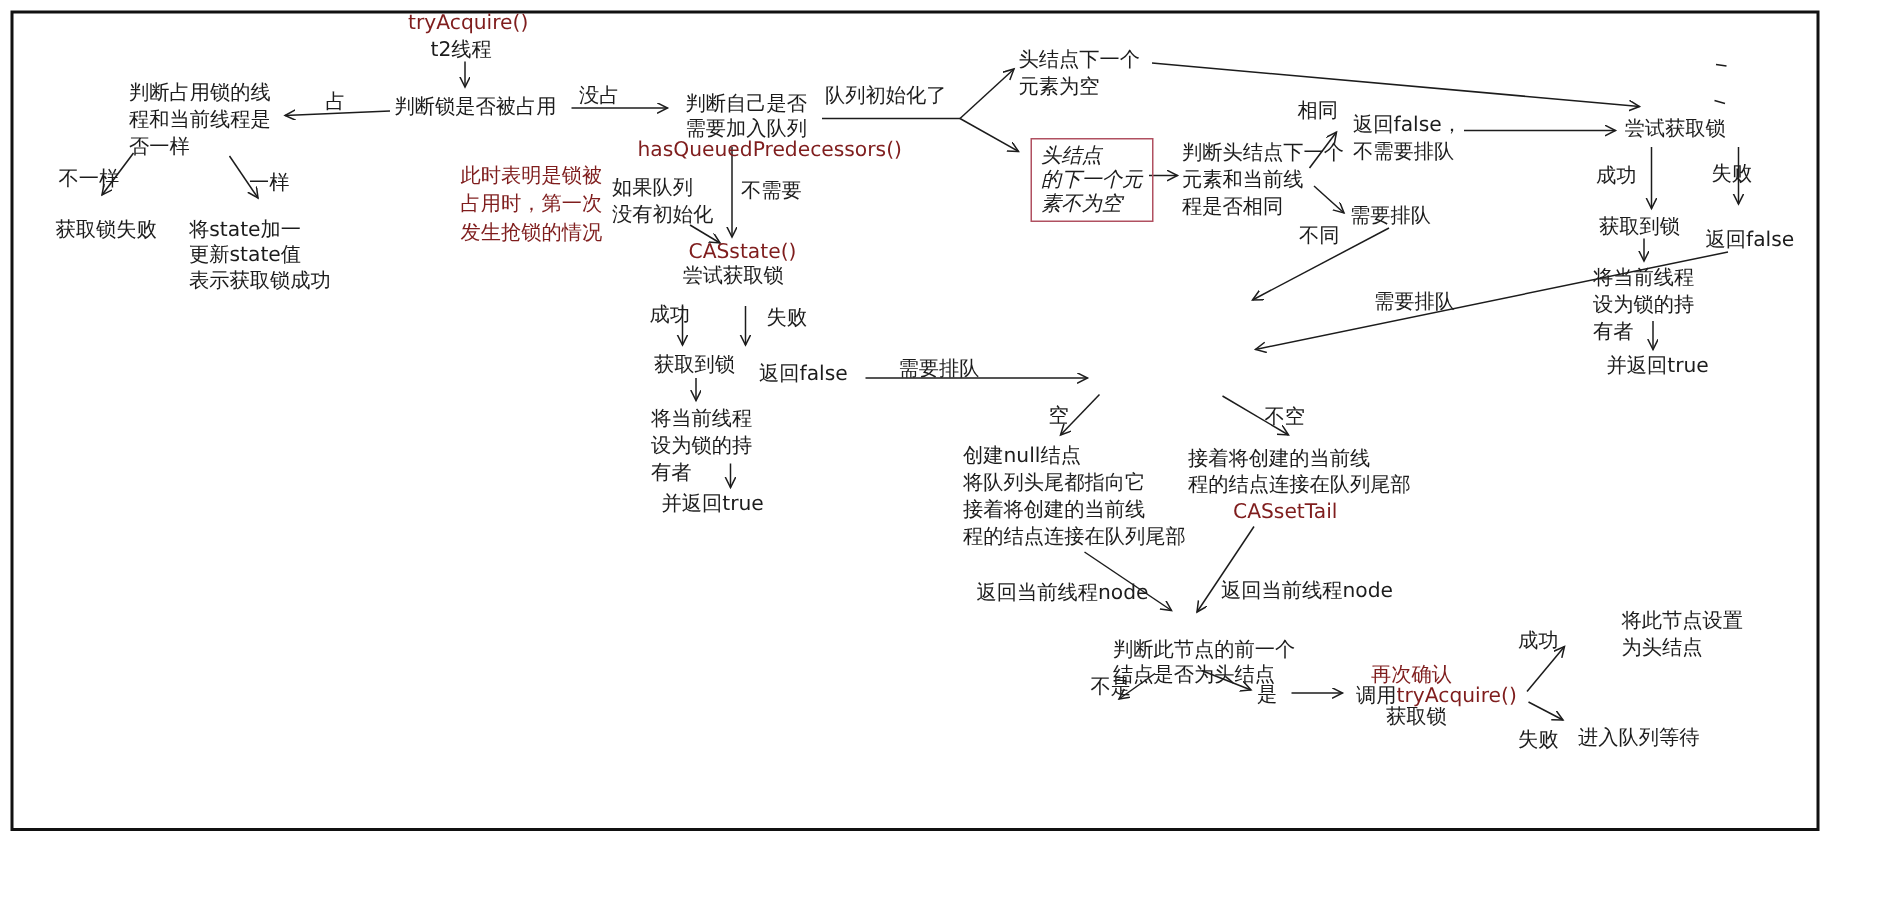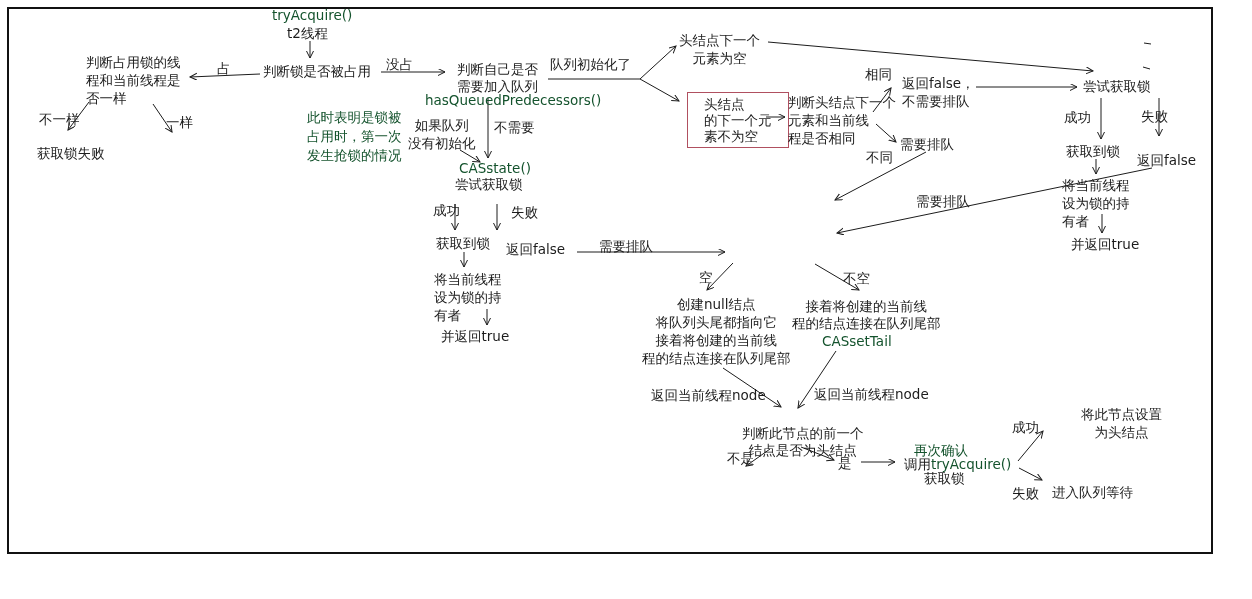--- a/index.html
+++ b/index.html
@@ -14,7 +14,7 @@
   .lh18{line-height:18px}
   .lh19{line-height:19px}
   .ctr{text-align:center}
-  .red{color:#14532d}
+  .red{color:#7f1d1d}
   .boxed{border:1px solid #b05060;padding:3px 16px;line-height:16px;}
 </style>
 </head>

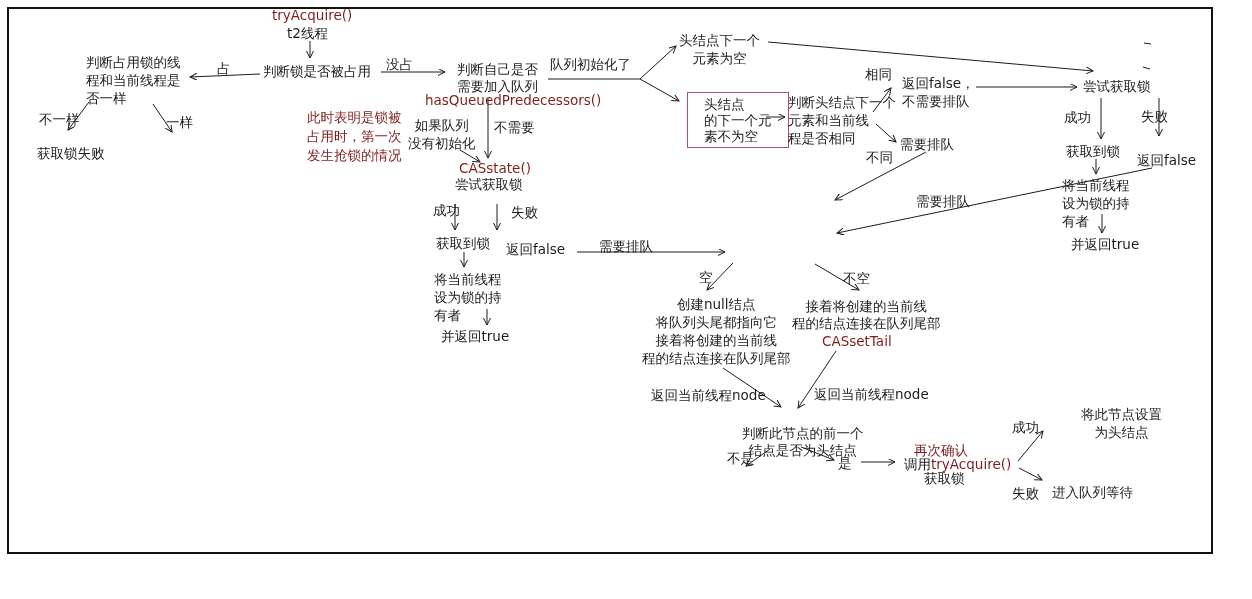--- a/index.html
+++ b/index.html
@@ -13,7 +13,7 @@
   .lh17{line-height:17px}
   .lh18{line-height:18px}
   .lh19{line-height:19px}
-  .ctr{text-align:center}
+  .ctr{text-align:left}
   .red{color:#7f1d1d}
   .boxed{border:1px solid #b05060;padding:3px 16px;line-height:16px;}
 </style>

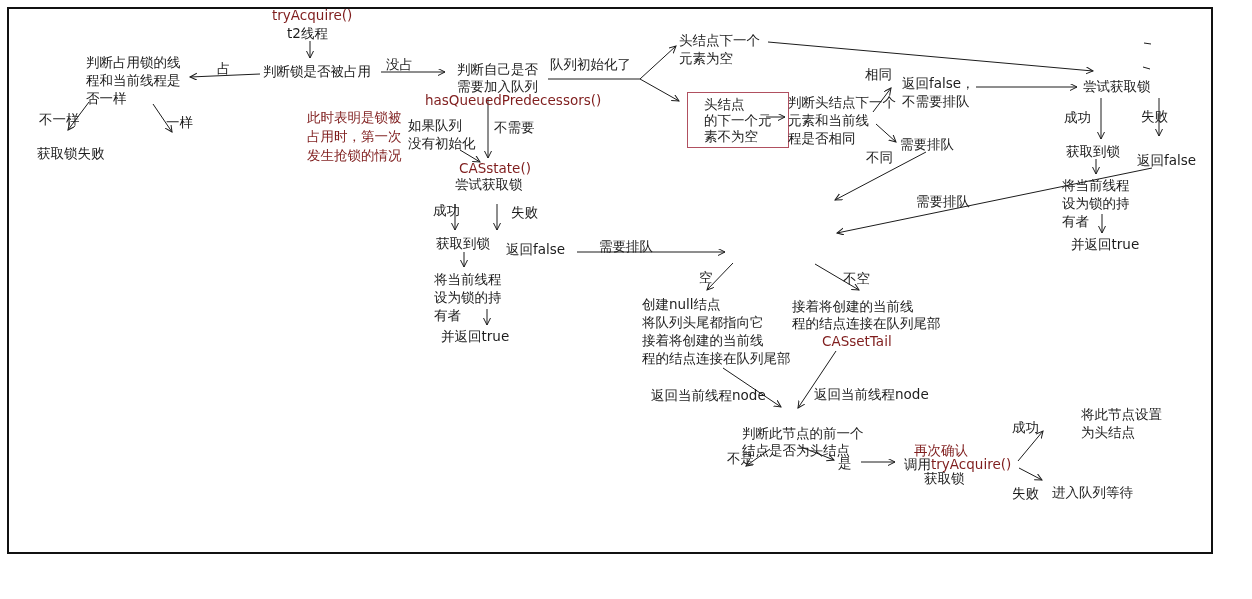--- a/index.html
+++ b/index.html
@@ -15,7 +15,7 @@
   .lh19{line-height:19px}
   .ctr{text-align:left}
   .red{color:#7f1d1d}
-  .boxed{border:1px solid #b05060;padding:3px 16px;line-height:16px;}
+  .boxed{border:1px solid #b05060;padding:3px 6px;line-height:16px;font-style:italic;}
 </style>
 </head>
 <body>

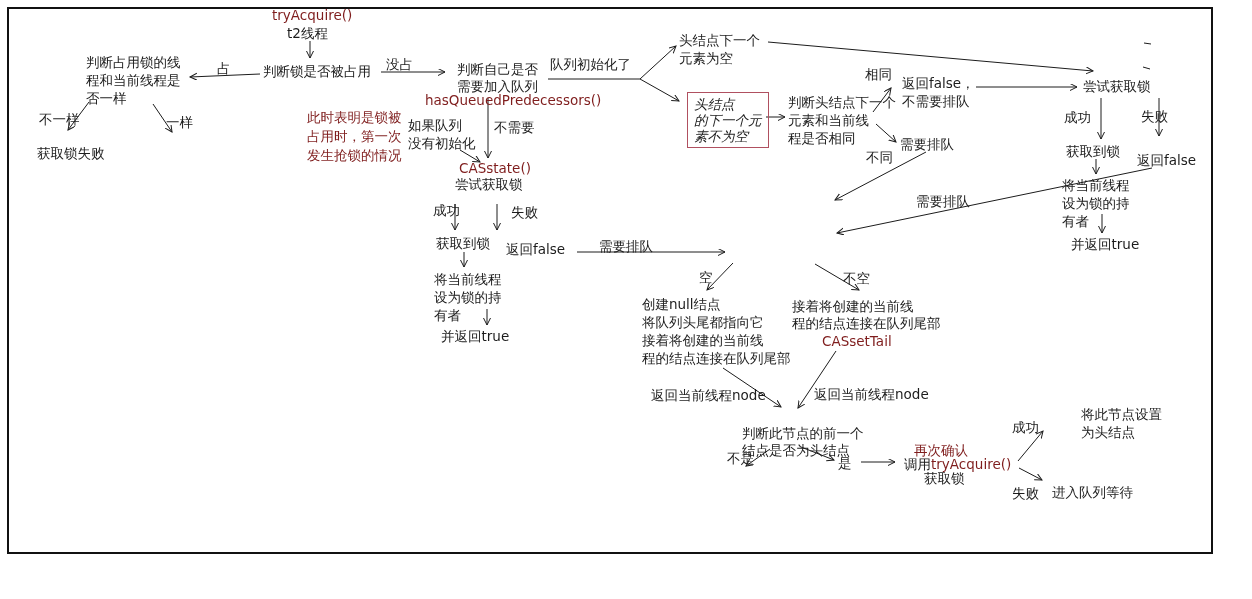--- a/index.html
+++ b/index.html
@@ -84,6 +84,9 @@
   <div class="t" style="left:39px;top:111px">不一样</div>
   <div class="t" style="left:166px;top:114px">一样</div>
   <div class="t" style="left:37px;top:145px">获取锁失败</div>
+  <div class="t lh17" style="left:126px;top:145px">将state加一
+更新state值
+表示获取锁成功</div>
   <div class="t red lh19" style="left:307px;top:108px">此时表明是锁被
 占用时，第一次
 发生抢锁的情况</div>

